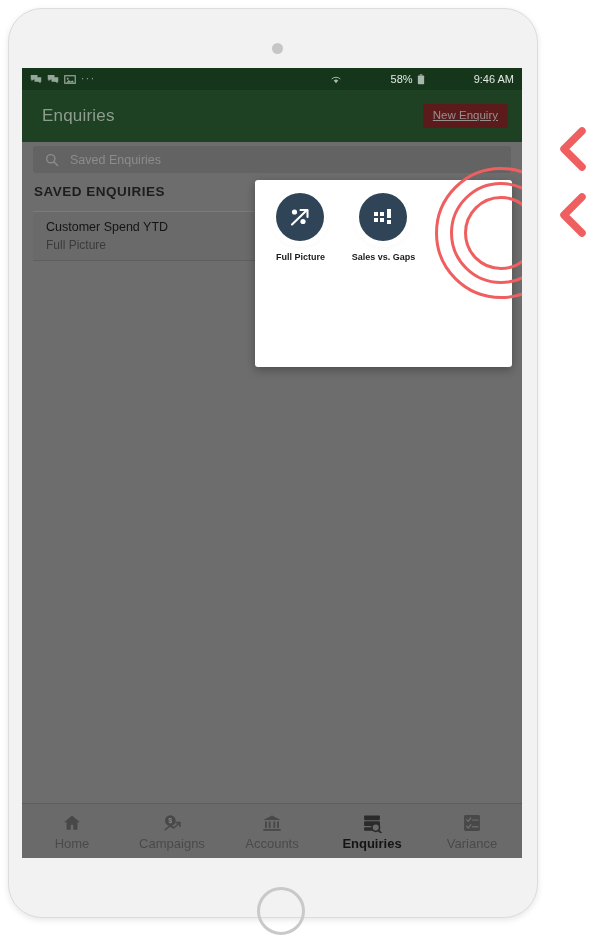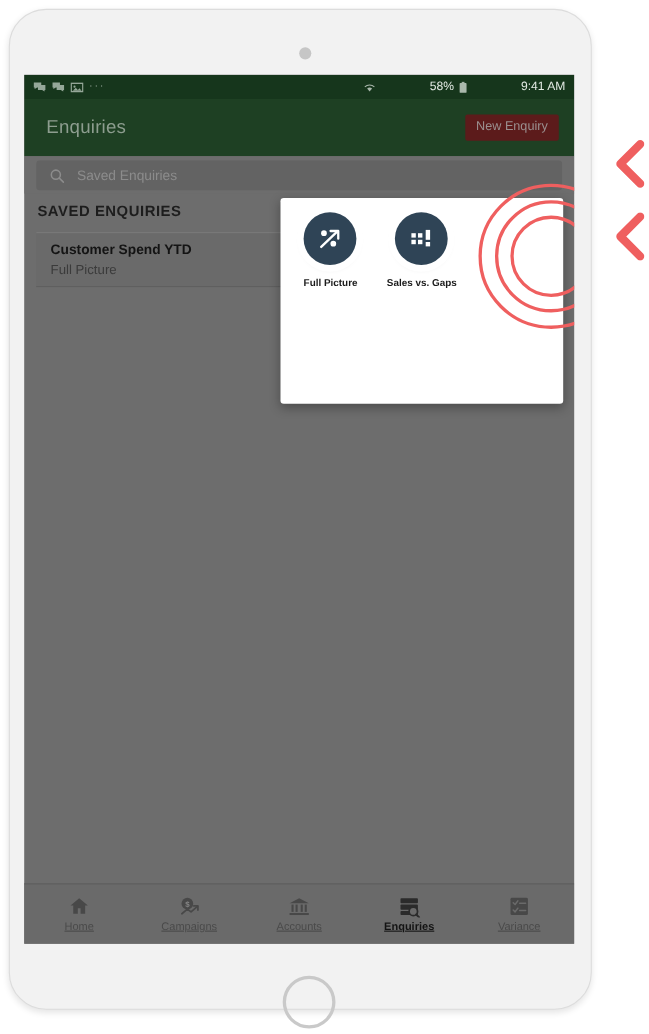--- a/index.html
+++ b/index.html
@@ -175,7 +175,7 @@
           <rect x="3.4" y="0.4" width="3.2" height="1.4" fill="#e3eae4"></rect>
           <rect x="1" y="1.8" width="8" height="11.4" rx="1" fill="#e3eae4"></rect>
         </svg>
-        <span class="sb-txt">9:41 AM</span>
+        <span class="sb-txt">9:46 AM</span>
       </div>
     </div>
 

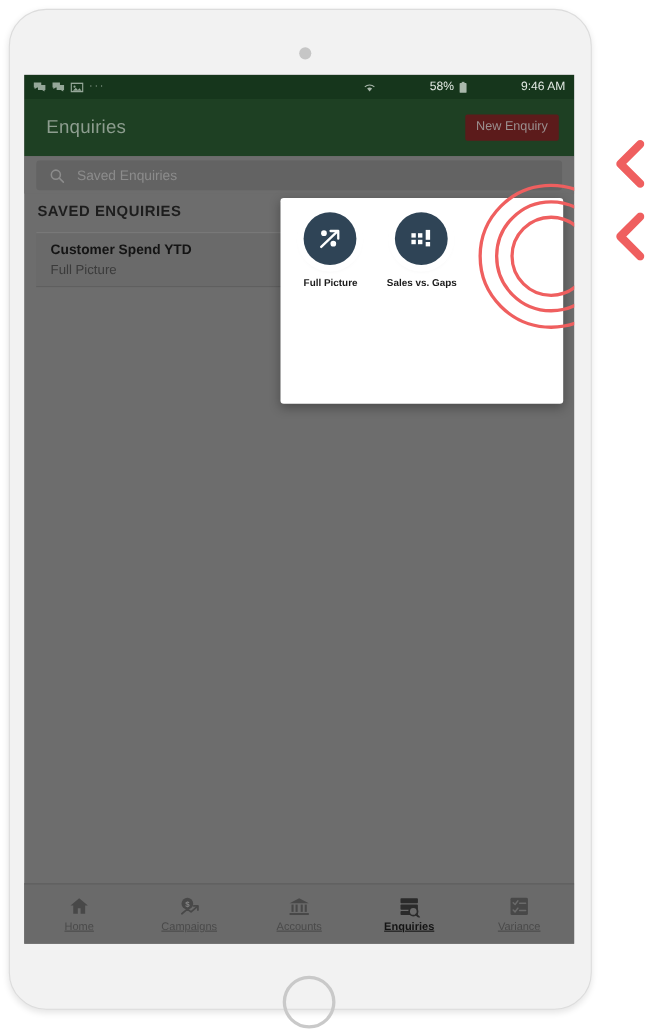--- a/index.html
+++ b/index.html
@@ -57,7 +57,7 @@
     position:absolute;right:14px;top:14px;
     background:#5c1b1b;color:#9a8f8f;
     font-size:11.5px;padding:6px 10px;border:none;border-radius:2px;
-    line-height:1;white-space:nowrap;
+    line-height:1;white-space:nowrap;text-decoration:underline;
   }
 
   

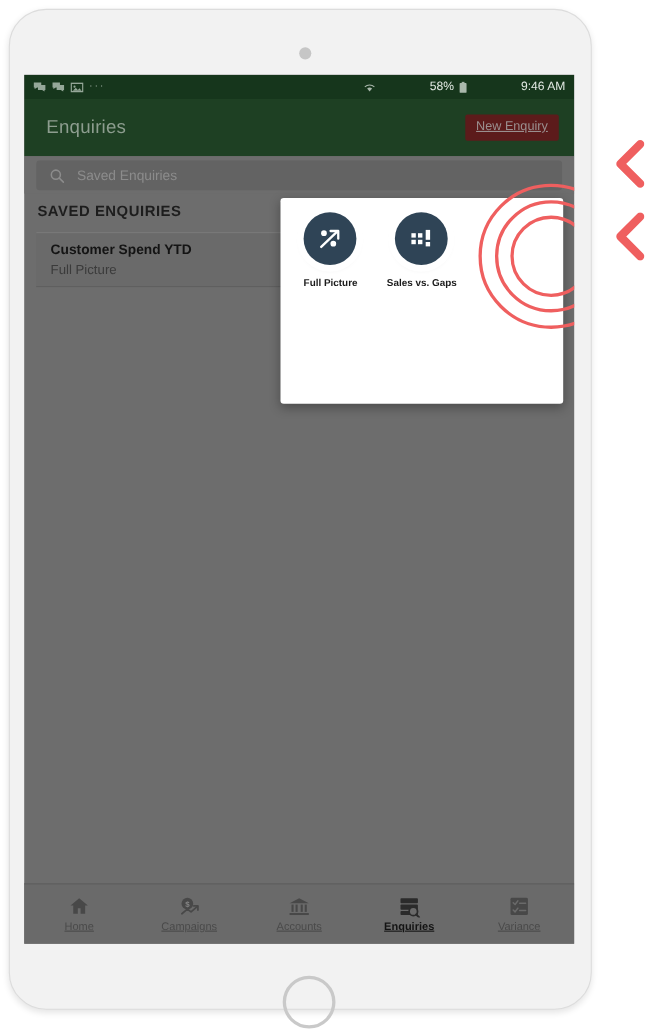--- a/index.html
+++ b/index.html
@@ -81,7 +81,7 @@
     position:absolute;left:11px;top:143px;width:478px;height:48px;
     background:#6a6a6a;border-top:1px solid #7a7a7a;border-bottom:1px solid #5f5f5f;
   }
-  .list-title{position:absolute;left:13px;top:8px;color:#141414;font-size:12.5px;font-weight:bold;}
+  .list-title{position:absolute;left:13px;top:8px;color:#141414;font-size:12.5px;font-weight:normal;}
   .list-sub{position:absolute;left:13px;top:26px;color:#3b3b3b;font-size:12px;}
 
   

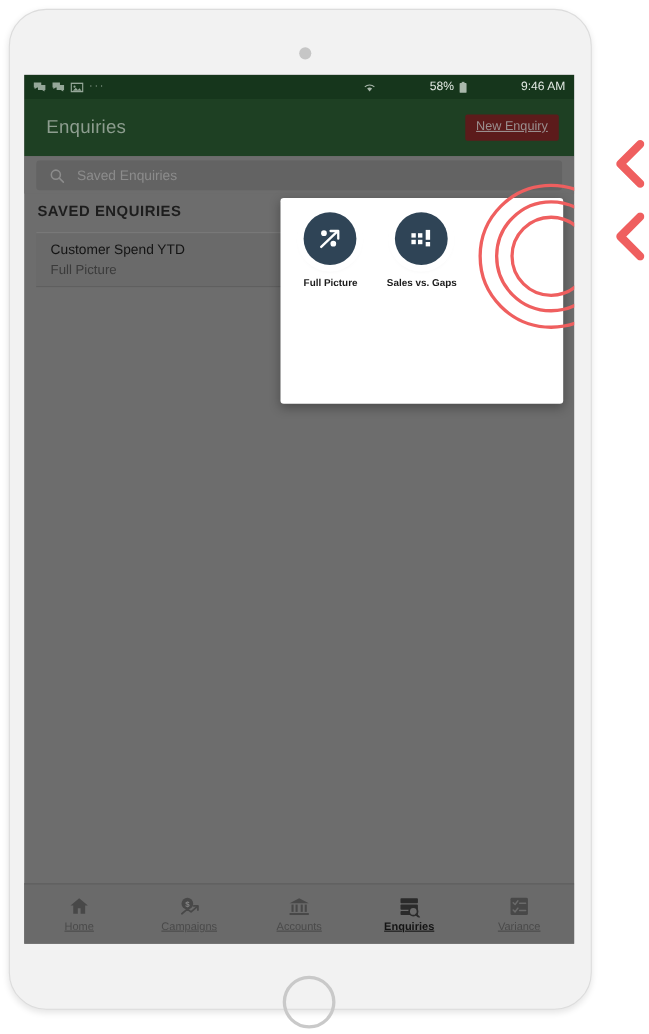--- a/index.html
+++ b/index.html
@@ -119,7 +119,7 @@
     flex:1;display:flex;flex-direction:column;align-items:center;gap:4px;
   }
   .nav-ico{width:20px;height:20px;display:block;opacity:.78;}
-  .nav-label{font-size:10px;color:#4a4a4a;line-height:1;text-decoration:underline;}
+  .nav-label{font-size:13px;color:#4a4a4a;line-height:1;}
   .nav-item.active .nav-label{color:#141414;font-weight:bold;}
   .nav-item.active .nav-ico{opacity:1;}
 

